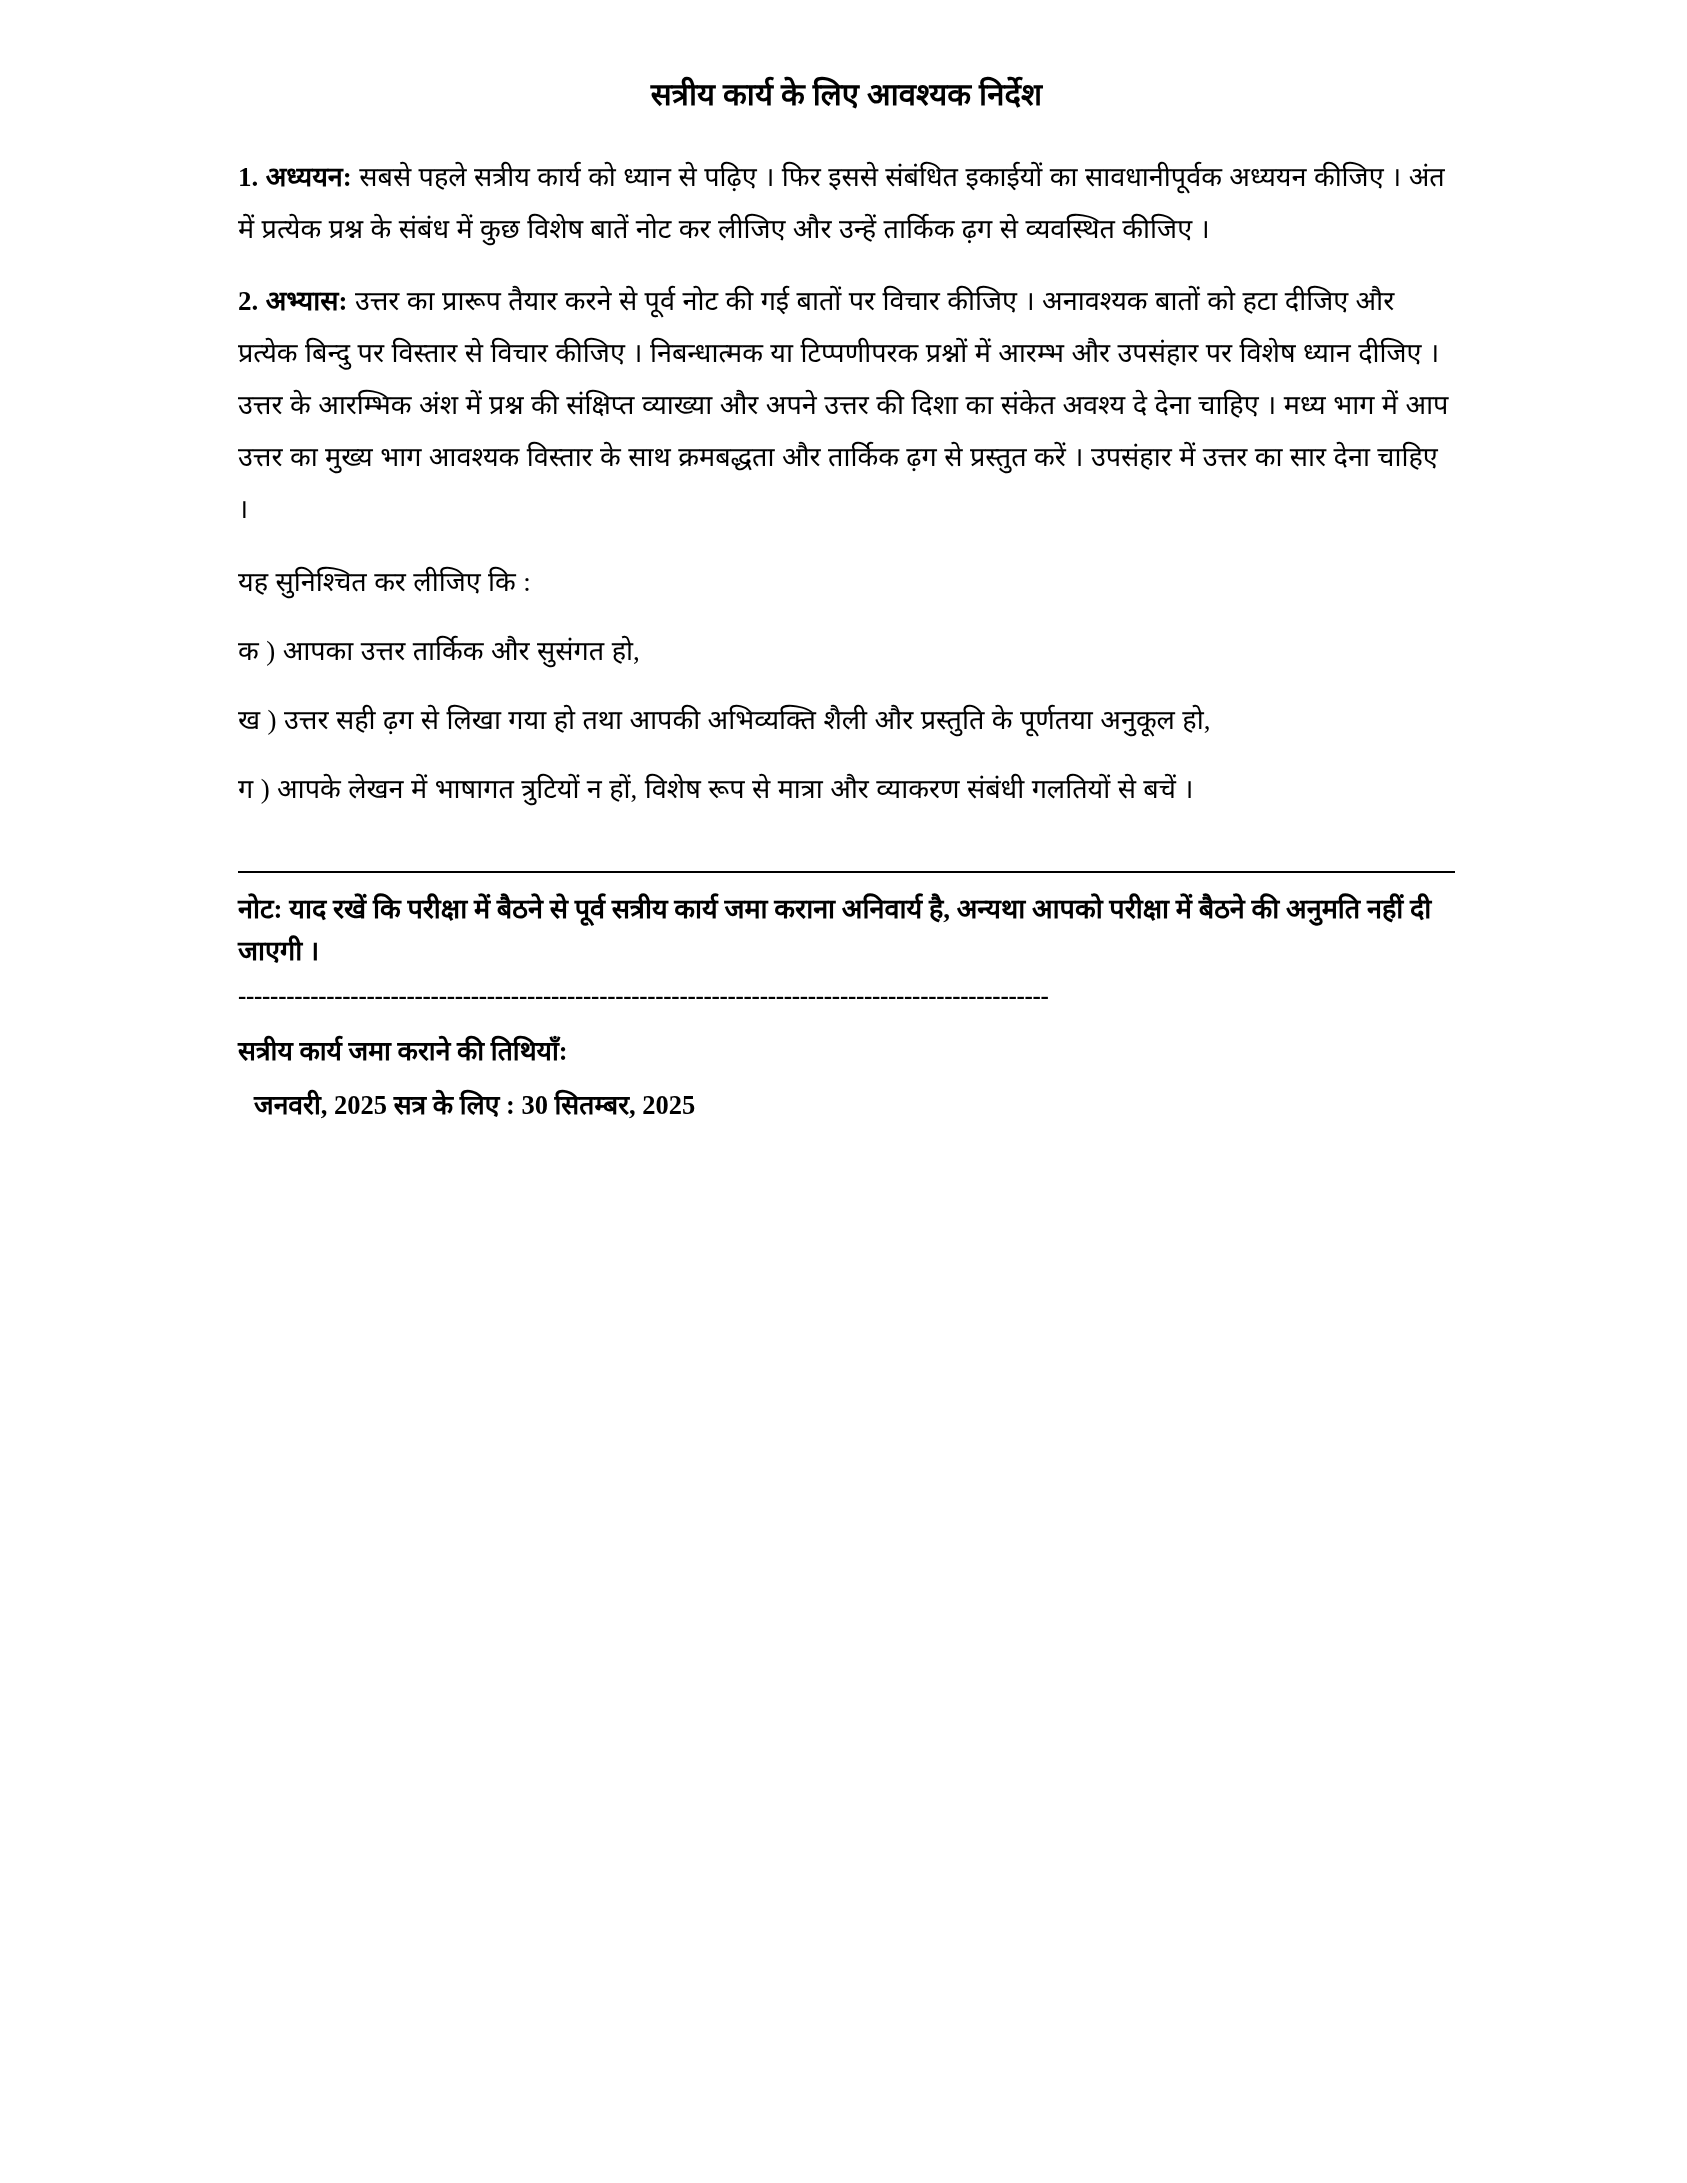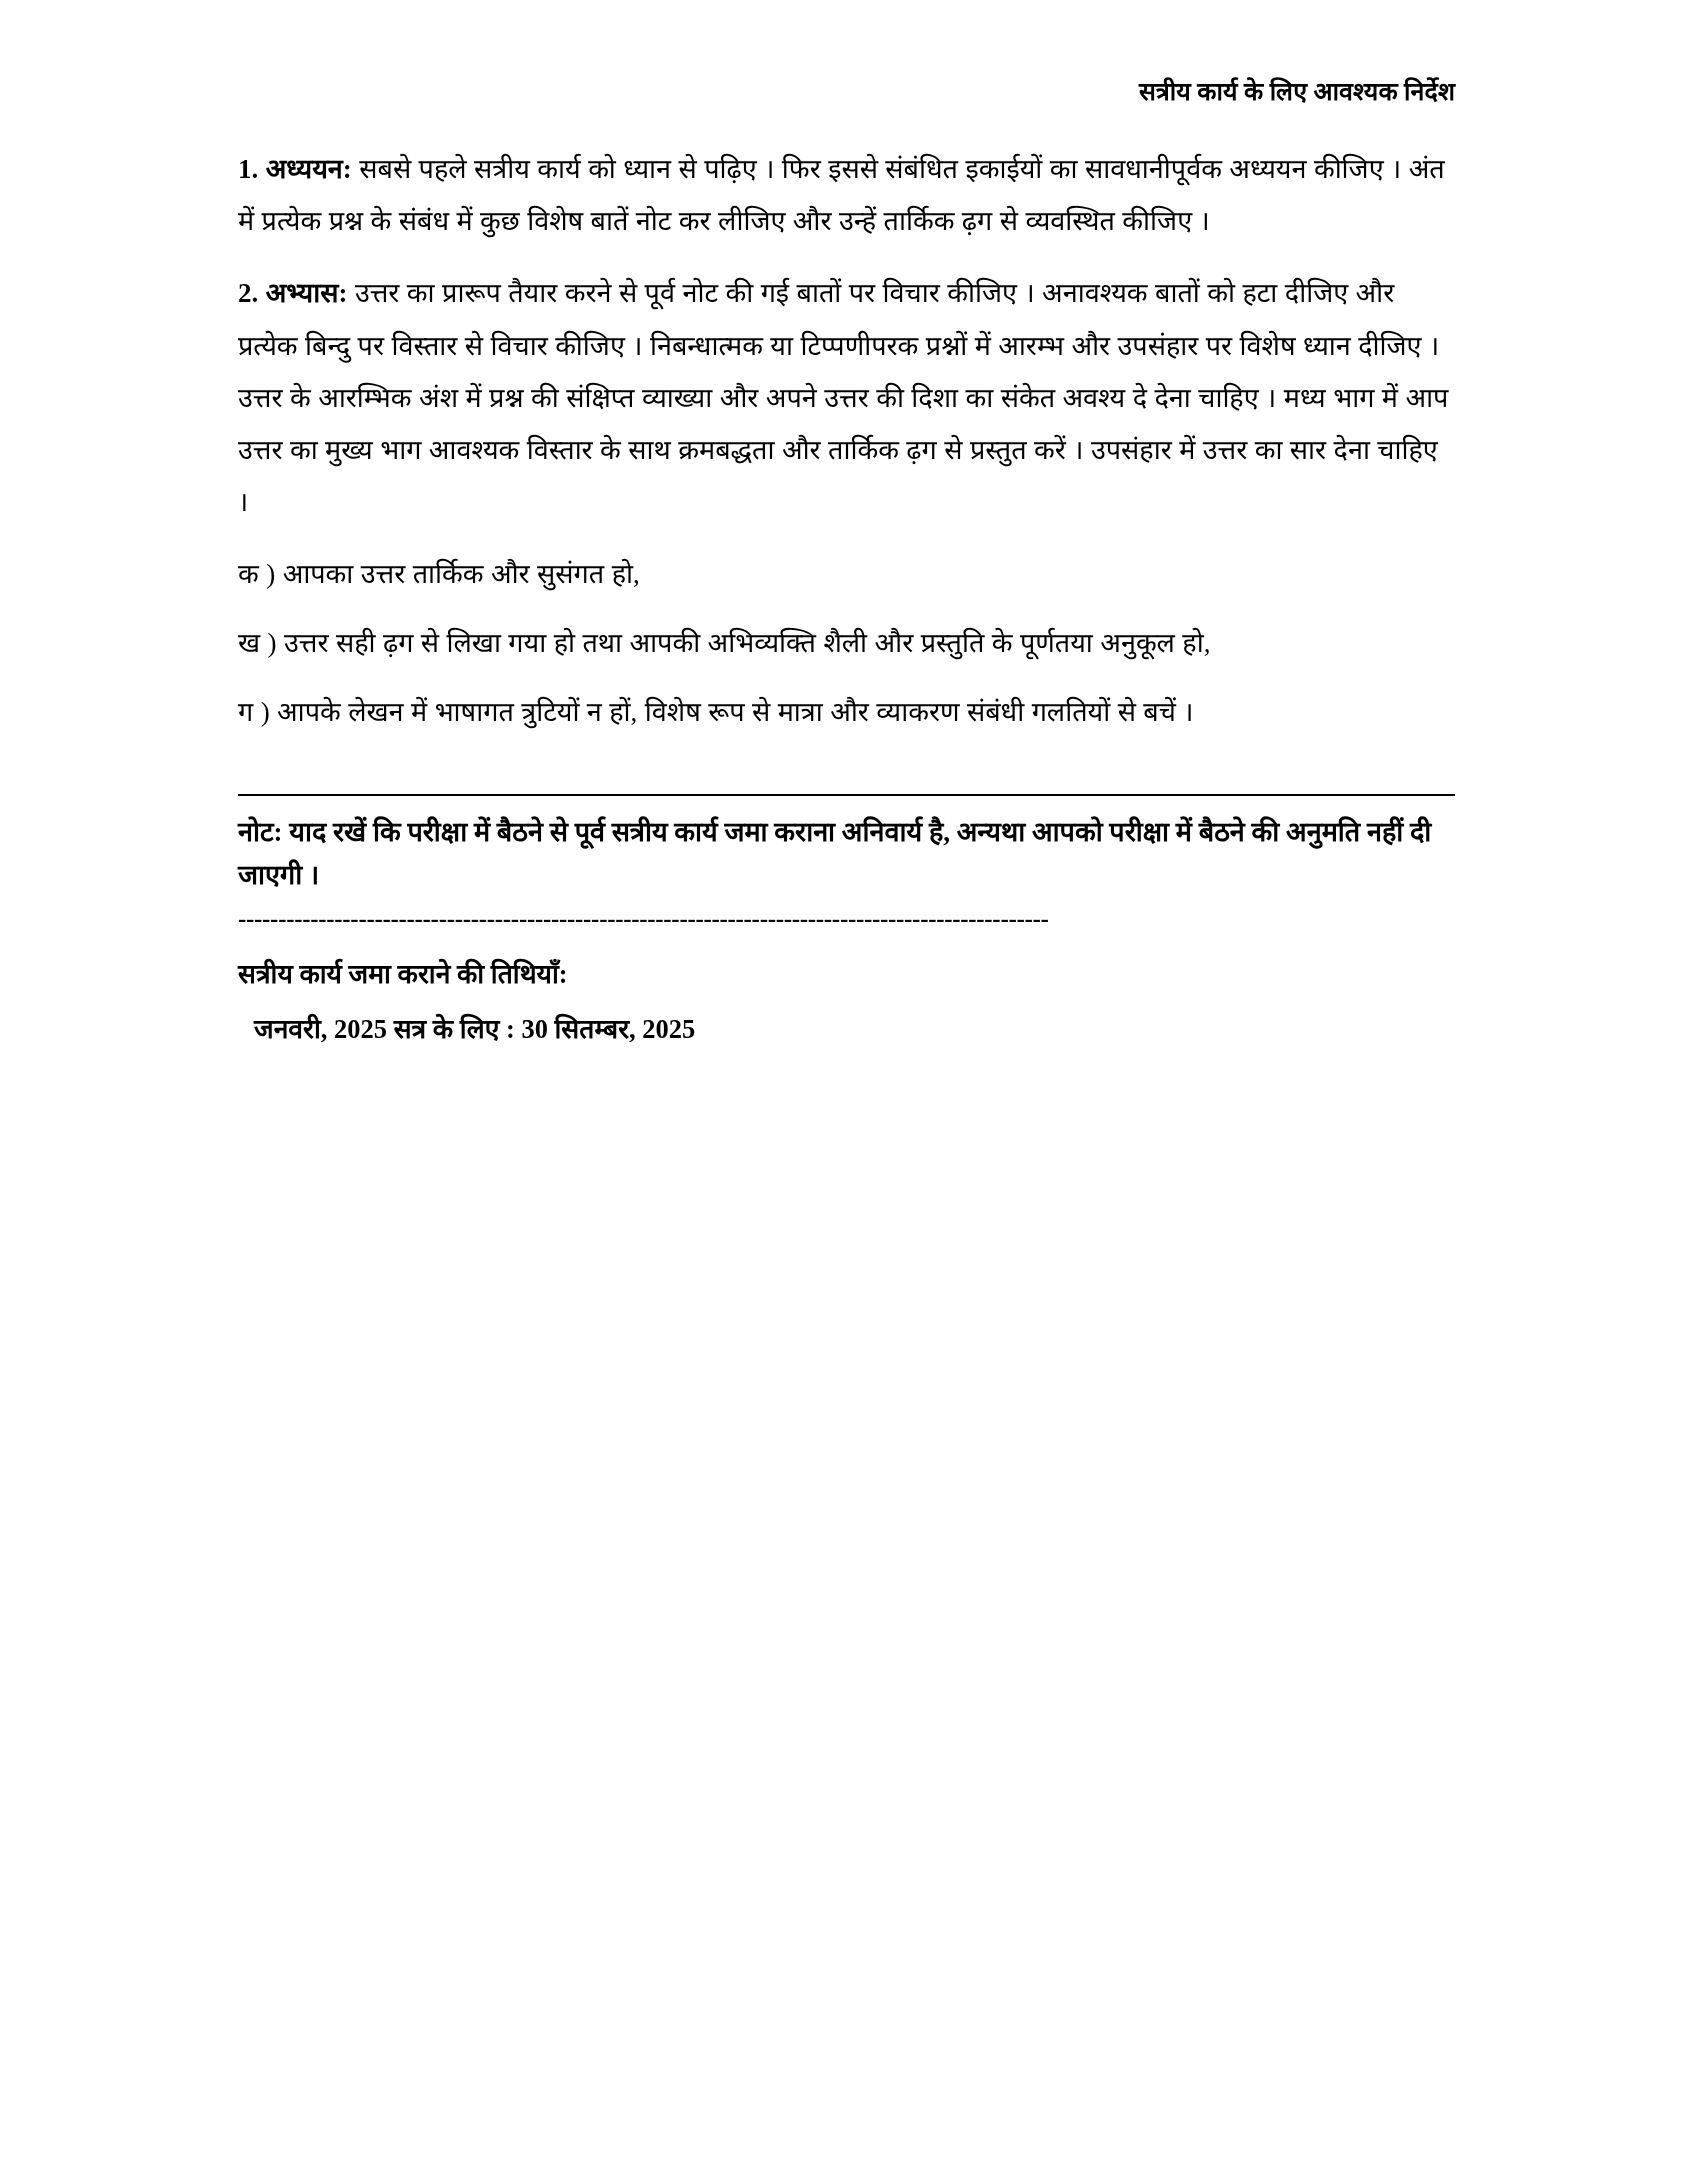--- a/index.html
+++ b/index.html
@@ -22,8 +22,8 @@
     overflow: hidden;
   }
   .doc-title {
-    text-align: right;
-    font-size: 25px;
+    text-align: center;
+    font-size: 31px;
     font-weight: 700;
     letter-spacing: 0.1px;
     margin: 12px 0 0 0;

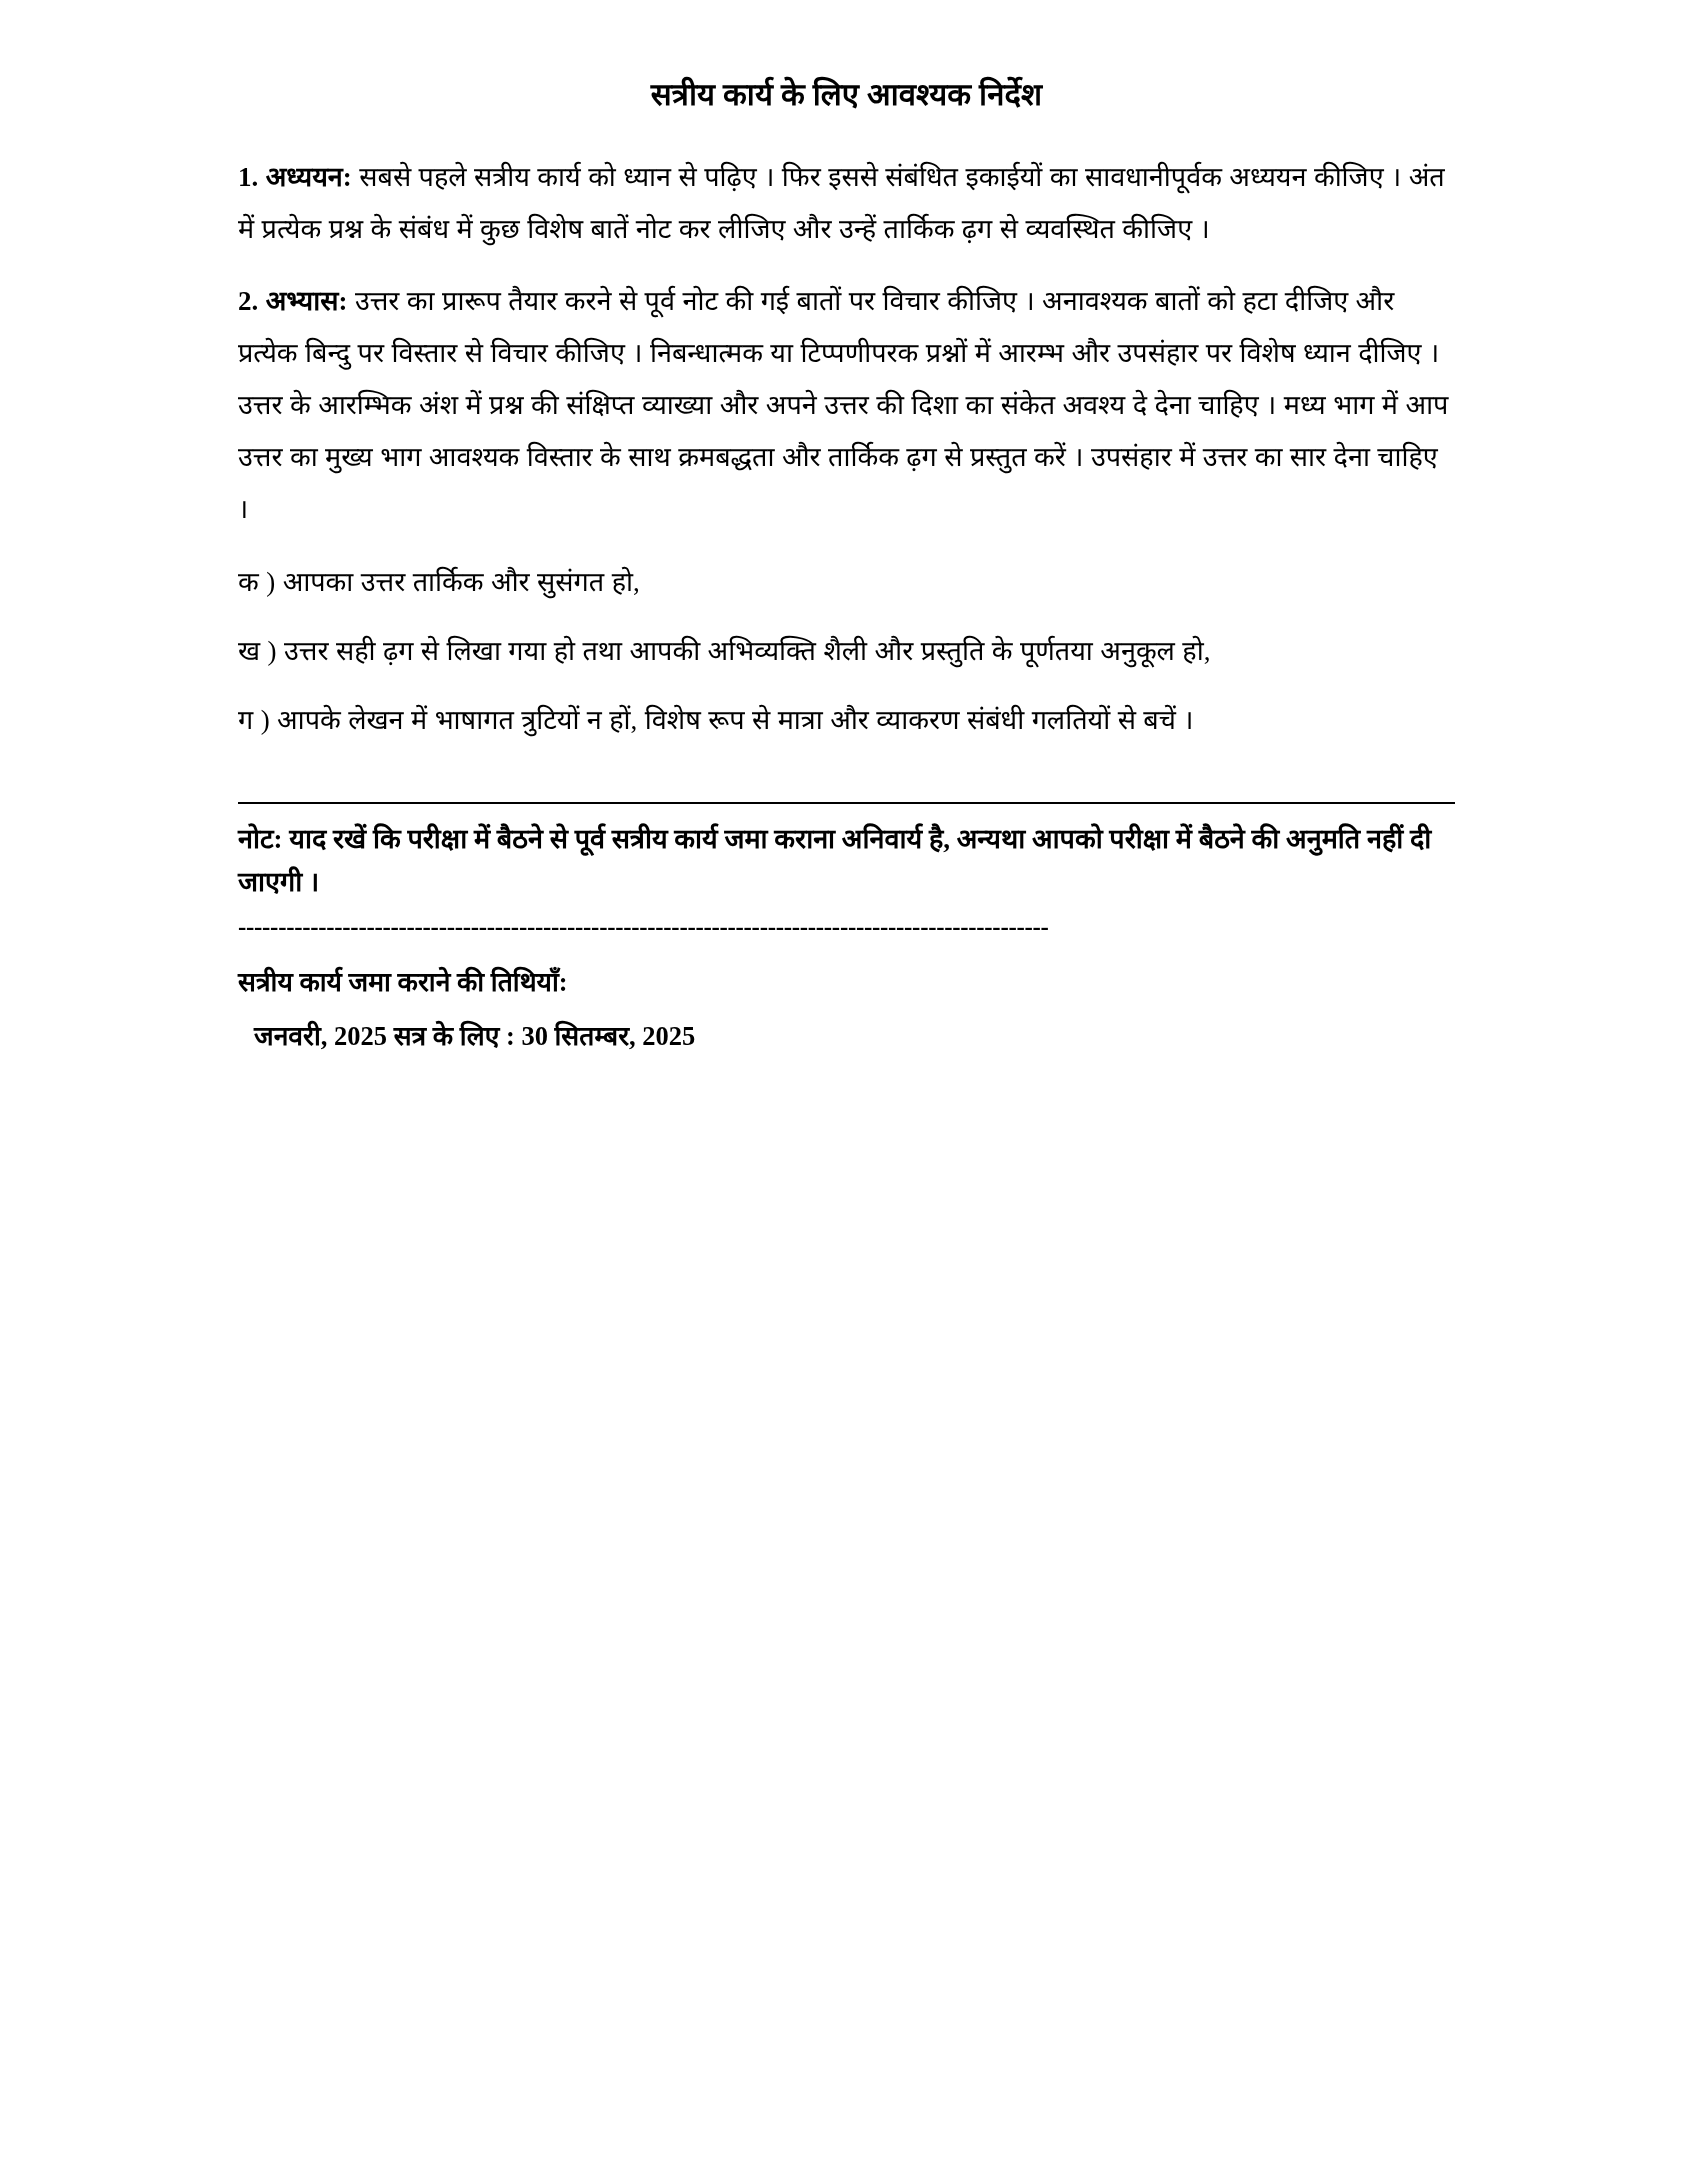--- a/index.html
+++ b/index.html
@@ -99,6 +99,7 @@
 
     <p class="para"><span class="lead">2. अभ्यास:</span><span> उत्तर का प्रारूप तैयार करने से पूर्व नोट की गई बातों पर विचार कीजिए । अनावश्यक बातों को हटा दीजिए और प्रत्येक बिन्दु पर विस्तार से विचार कीजिए । निबन्धात्मक या टिप्पणीपरक प्रश्नों में आरम्भ और उपसंहार पर विशेष ध्यान दीजिए । उत्तर के आरम्भिक अंश में प्रश्न की संक्षिप्त व्याख्या और अपने उत्तर की दिशा का संकेत अवश्य दे देना चाहिए । मध्य भाग में आप उत्तर का मुख्य भाग आवश्यक विस्तार के साथ क्रमबद्धता और तार्किक ढ़ग से प्रस्तुत करें । उपसंहार में उत्तर का सार देना चाहिए ।</span></p>
 
+    <p class="para tight">यह सुनिश्चित कर लीजिए कि :</p>
 
     <p class="para tight">क ) आपका उत्तर तार्किक और सुसंगत हो,</p>
 

